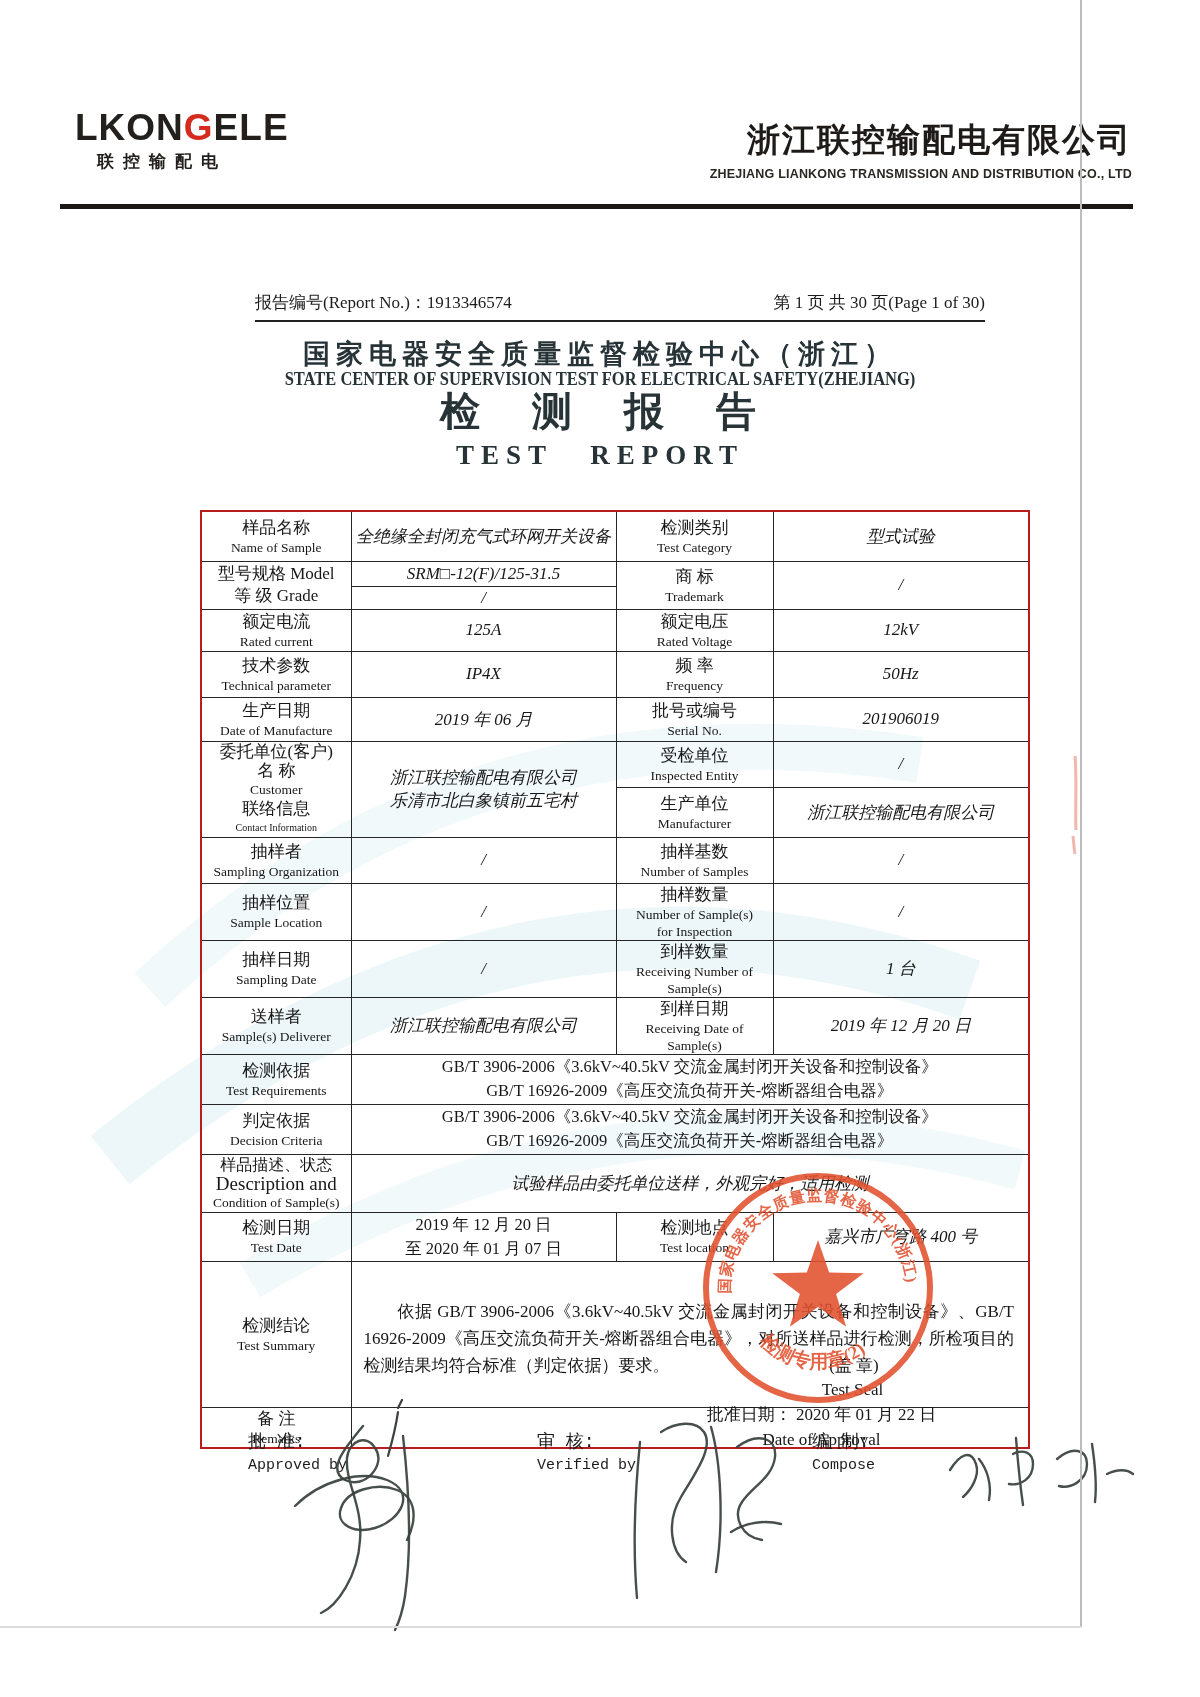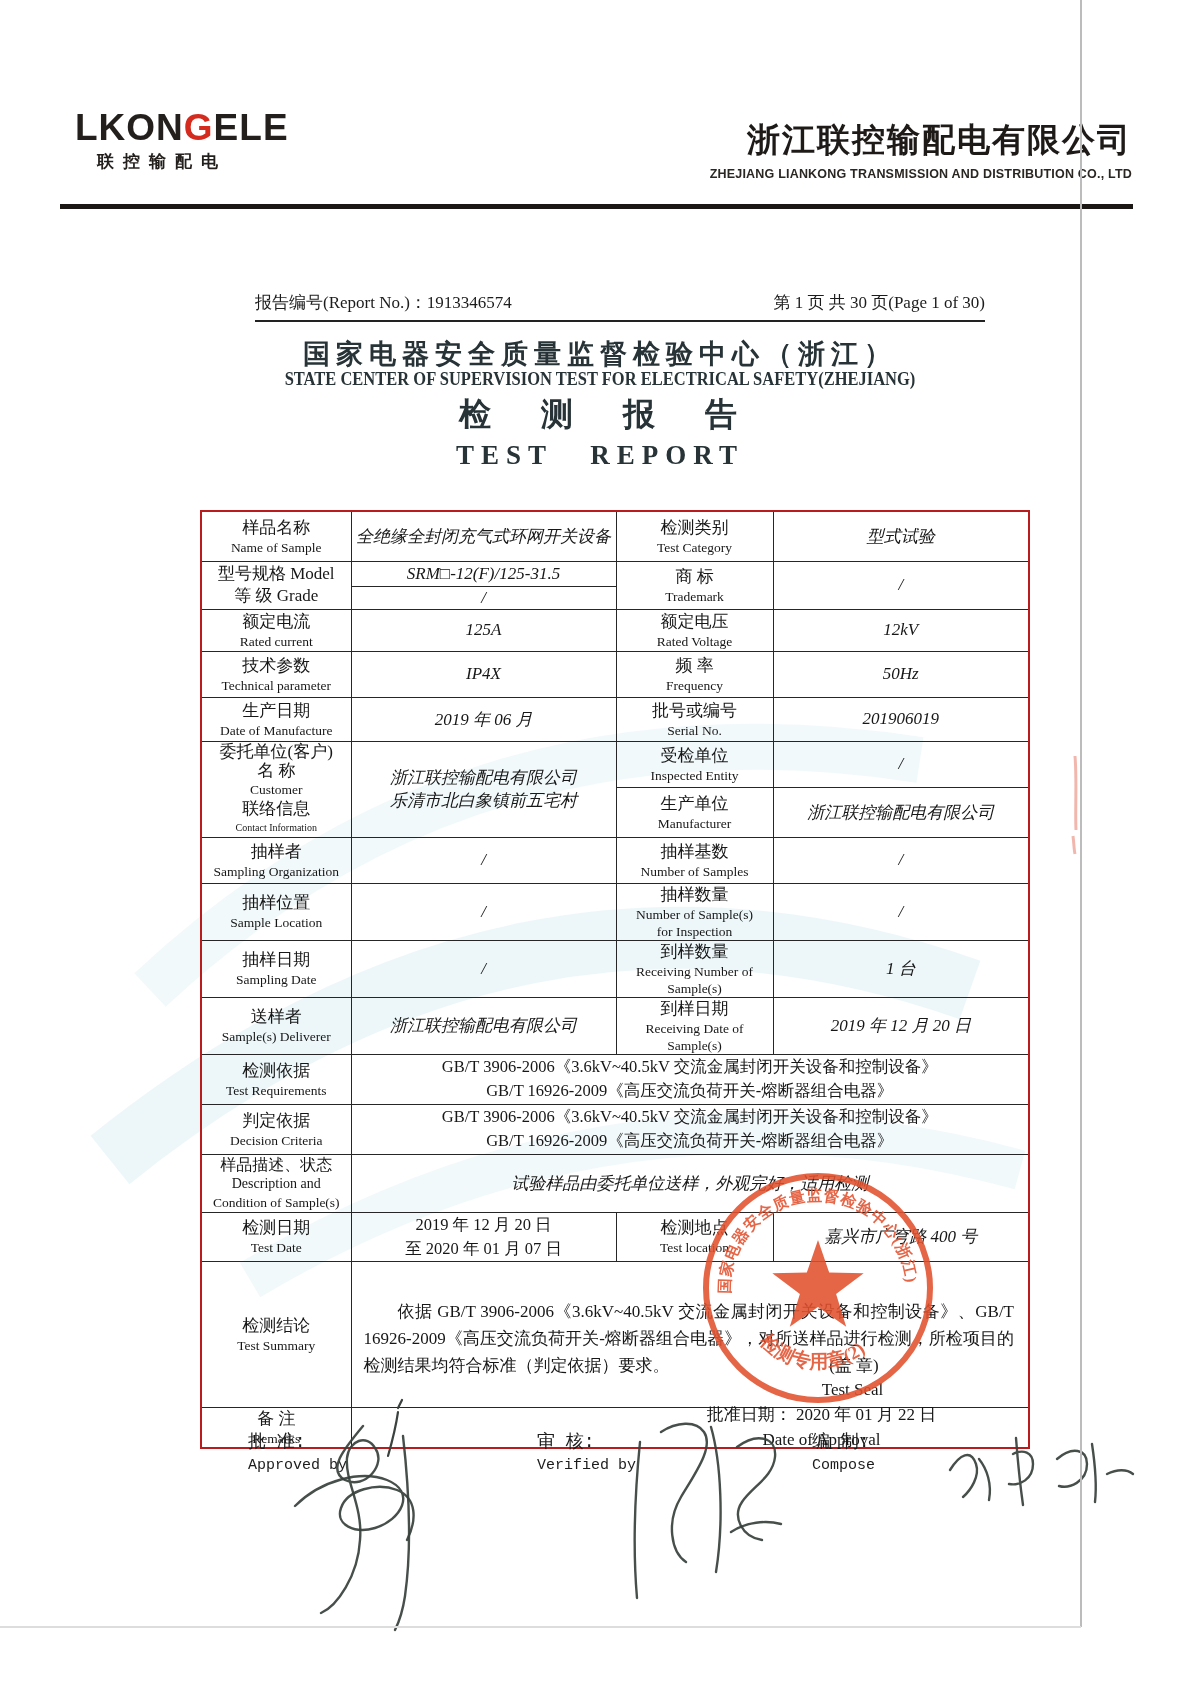--- a/index.html
+++ b/index.html
@@ -31,7 +31,7 @@
     color:#273337;letter-spacing:6px;}
   .title-en{left:0;top:369px;width:1200px;text-align:center;font-size:16.5px;font-weight:bold;
     color:#273337;letter-spacing:0px;transform:scaleY(1.15);}
-  .title-rep-cn{left:0;top:393px;width:1200px;text-align:center;font-size:32px;font-weight:bold;
+  .title-rep-cn{left:0;top:384px;width:1200px;text-align:center;font-size:40px;font-weight:bold;
     color:#273337;word-spacing:34px;letter-spacing:4px;}
   .title-rep-en{left:0;top:440px;width:1200px;text-align:center;font-size:27px;font-weight:bold;
     color:#273337;letter-spacing:7px;word-spacing:24px;}

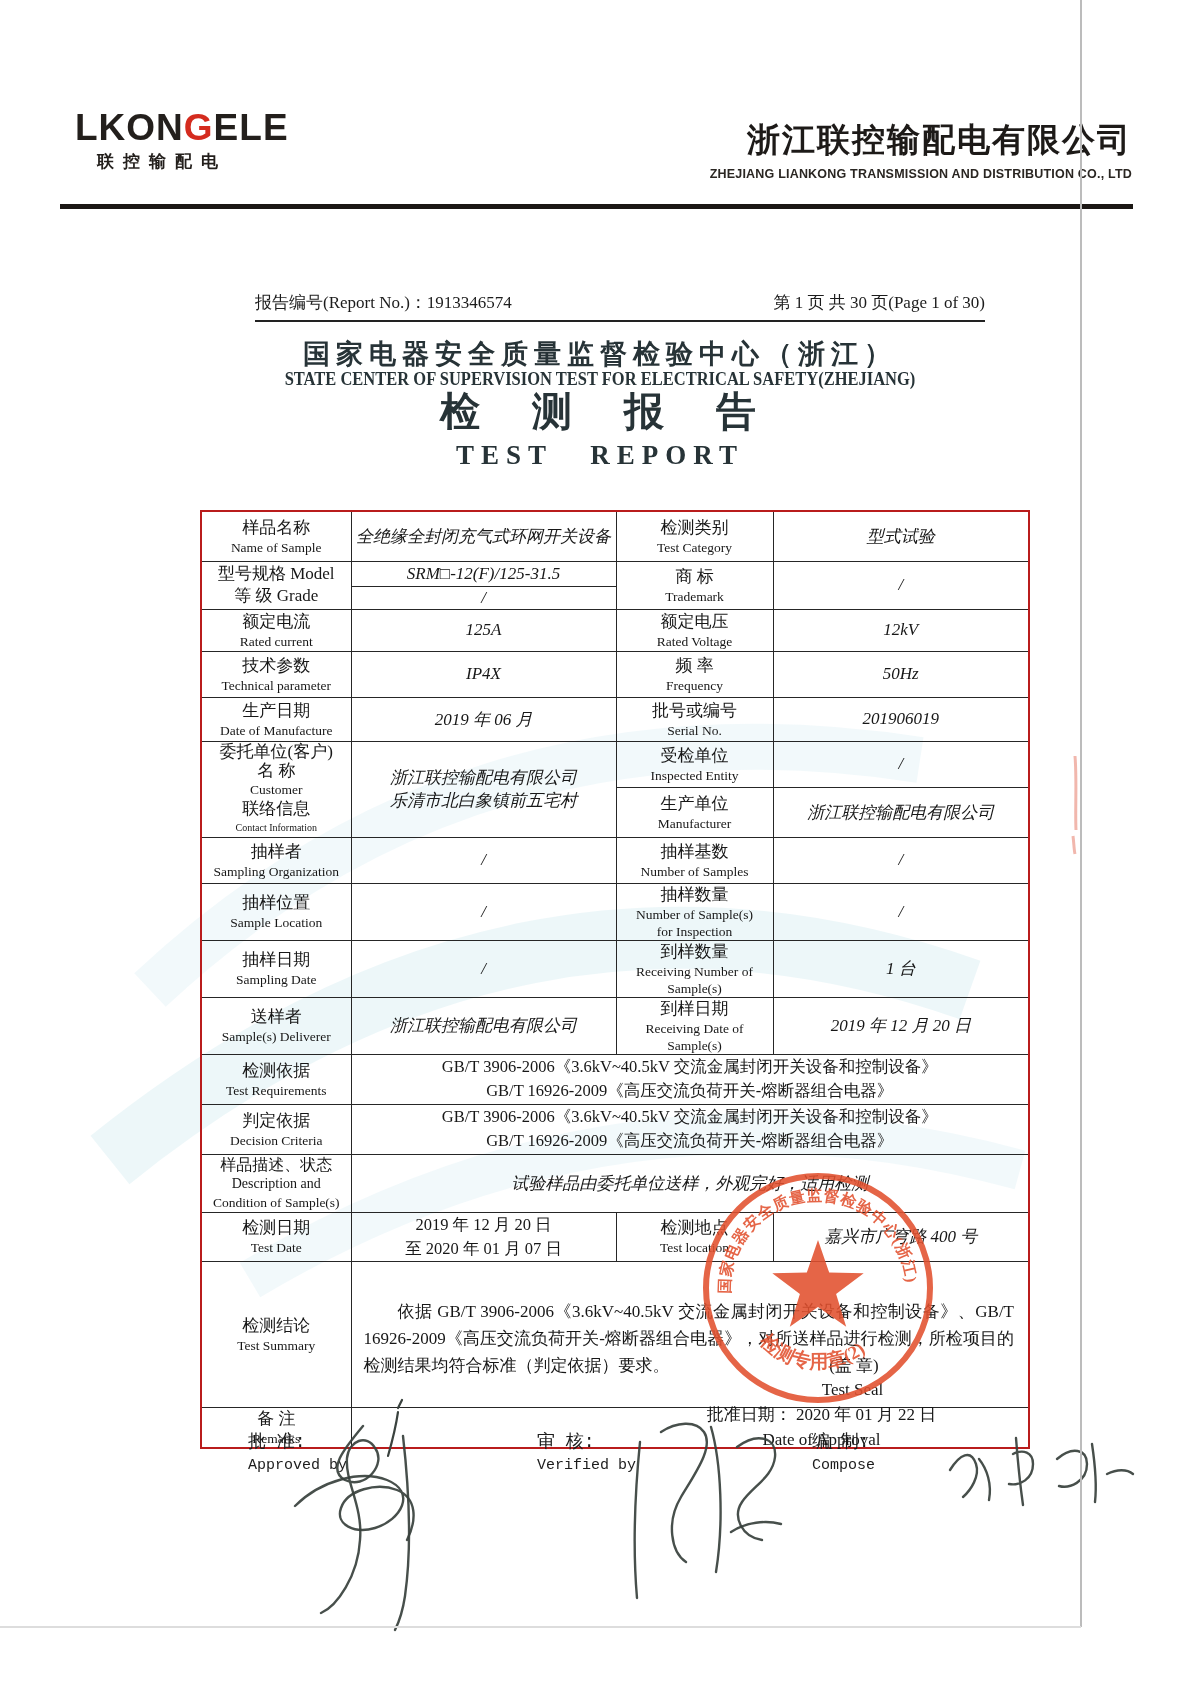--- a/index.html
+++ b/index.html
@@ -269,7 +269,7 @@
   <tr style="height:56px">
     <td class="lbl lines">
       <span style="font-size:16px">样品描述、状态</span>
-      <span style="font-size:14px">Description and</span>
+      <span style="font-size:19px">Description and</span>
       <span style="font-size:13.5px">Condition of Sample(s)</span>
     </td>
     <td colspan="3" class="val">试验样品由委托单位送样，外观完好，适用检测</td>

